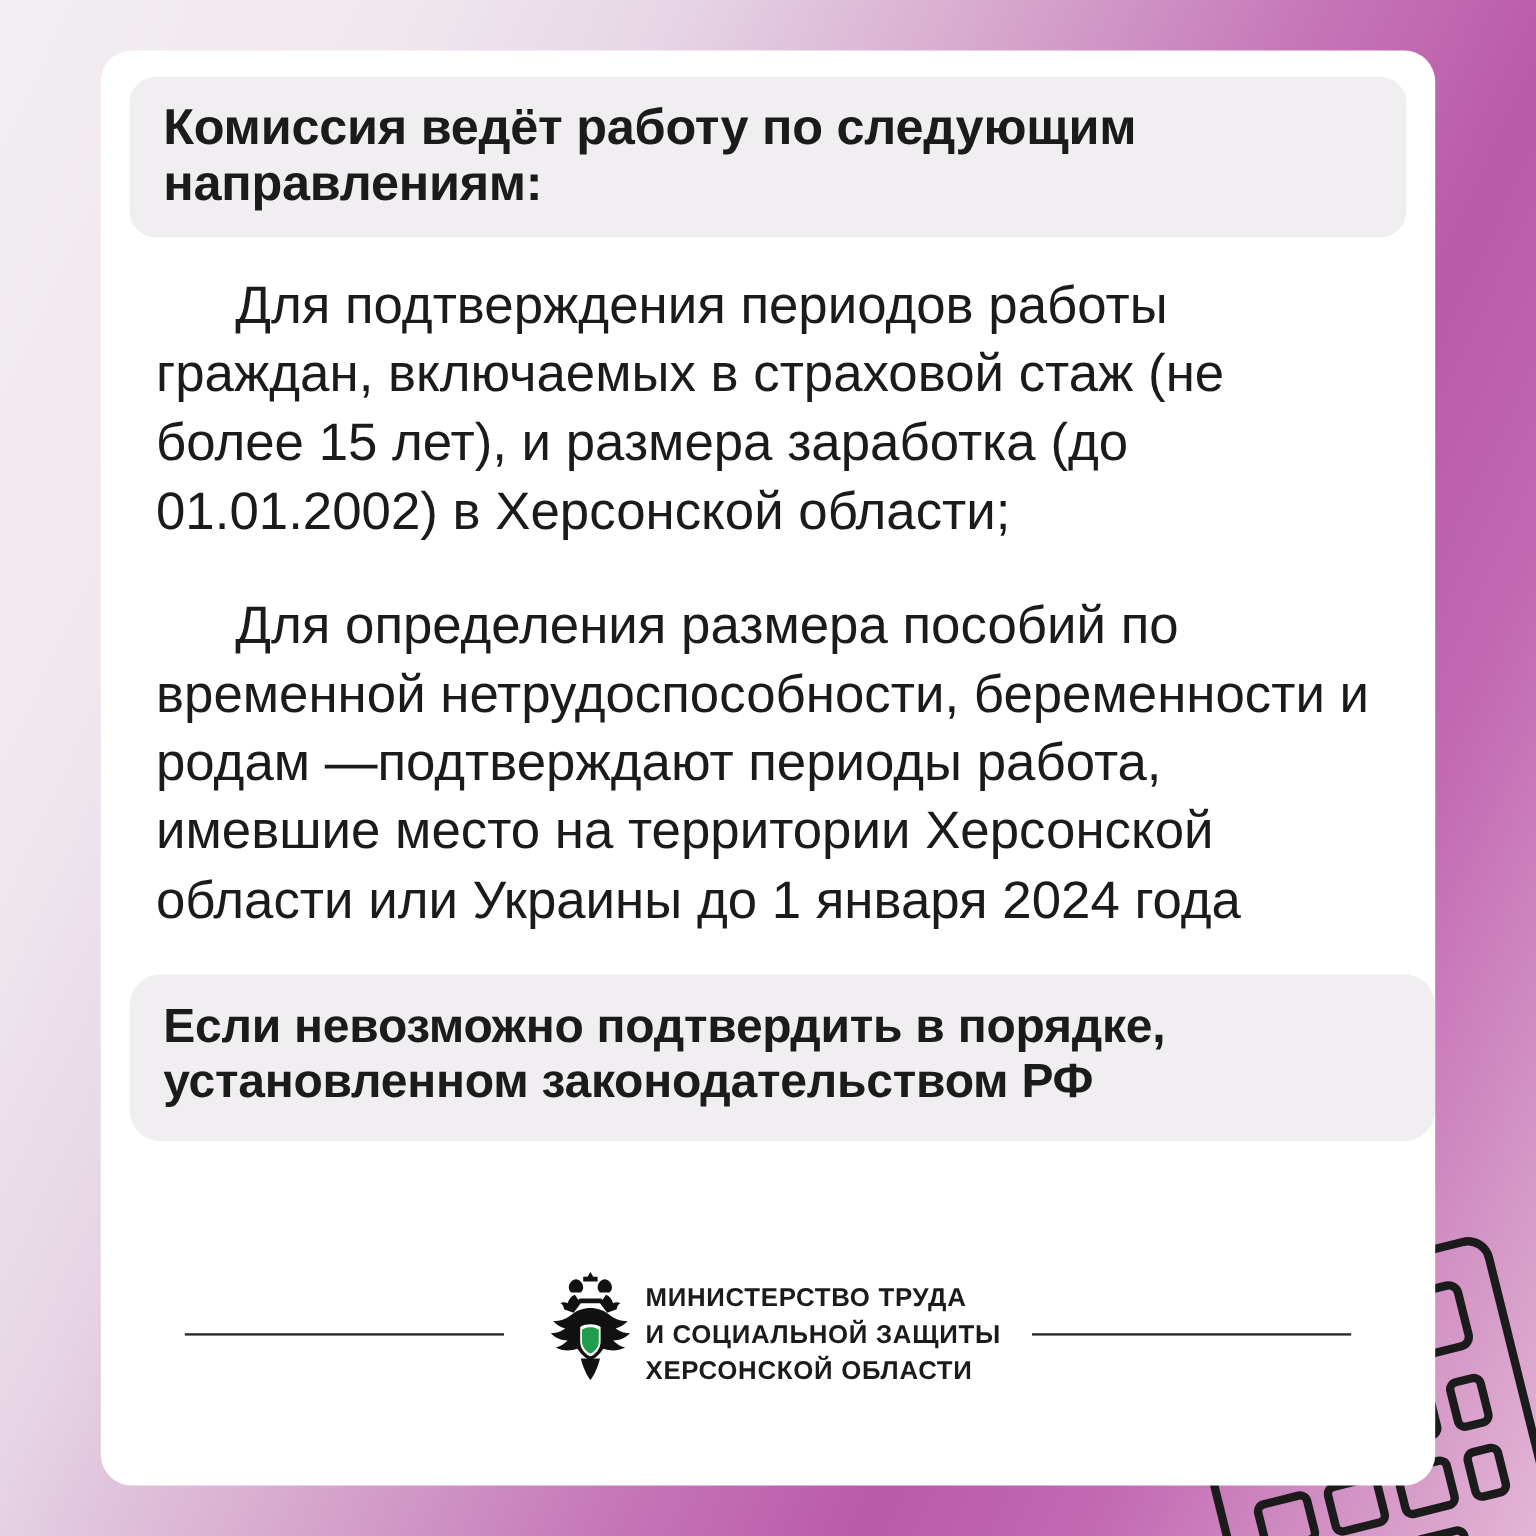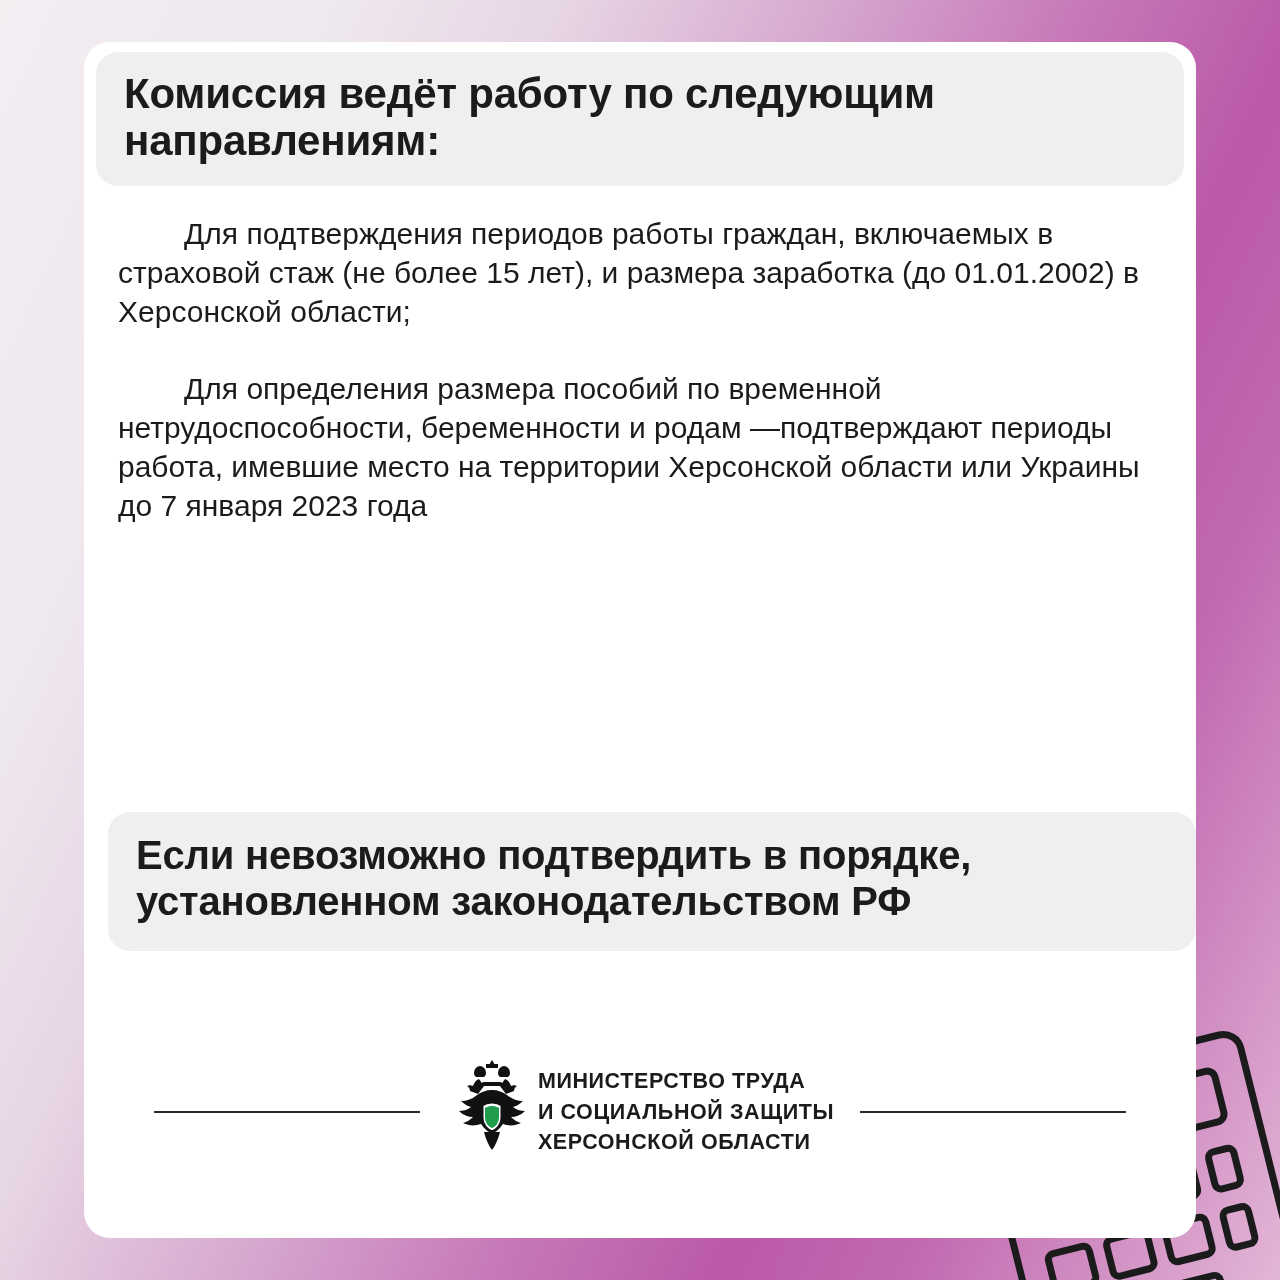--- a/index.html
+++ b/index.html
@@ -50,7 +50,7 @@
     background: #ffffff;
     border-radius: 26px;
     box-sizing: border-box;
-    padding: 0;
+    padding: 12px;
     overflow: hidden;
   }
 

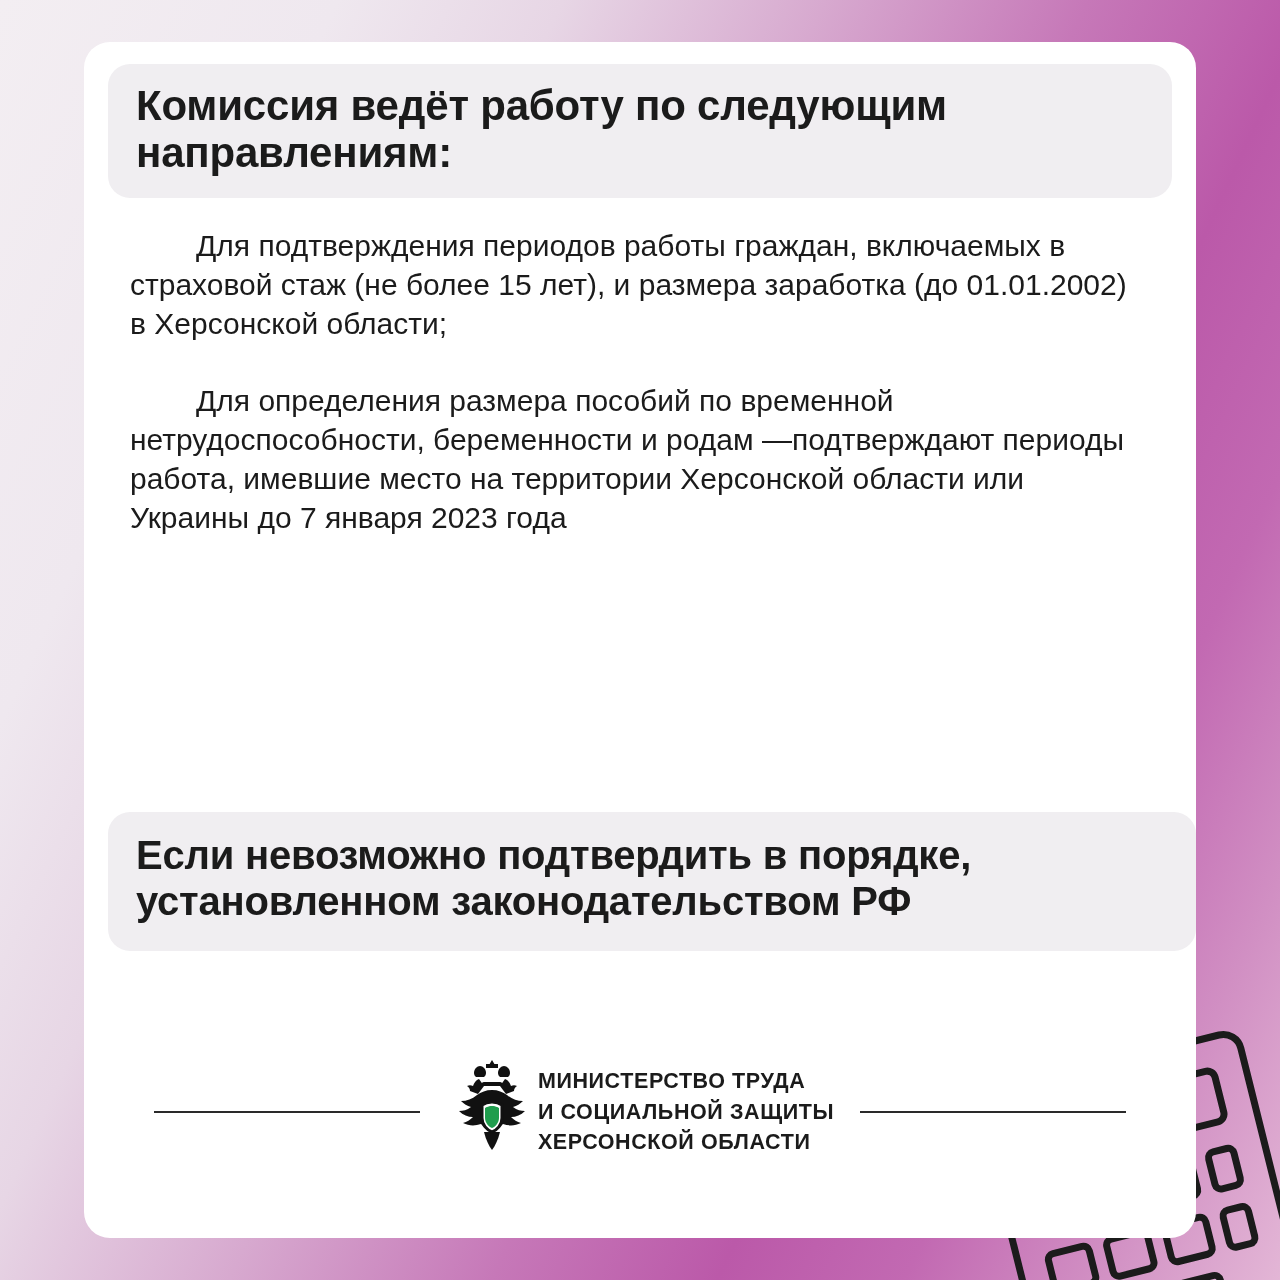--- a/index.html
+++ b/index.html
@@ -76,7 +76,7 @@
 
   .body-text {
     padding: 28px 34px 10px 34px;
-    font-size: 30px;
+    font-size: 44px;
     line-height: 1.30;
     color: #1b1b1b;
   }

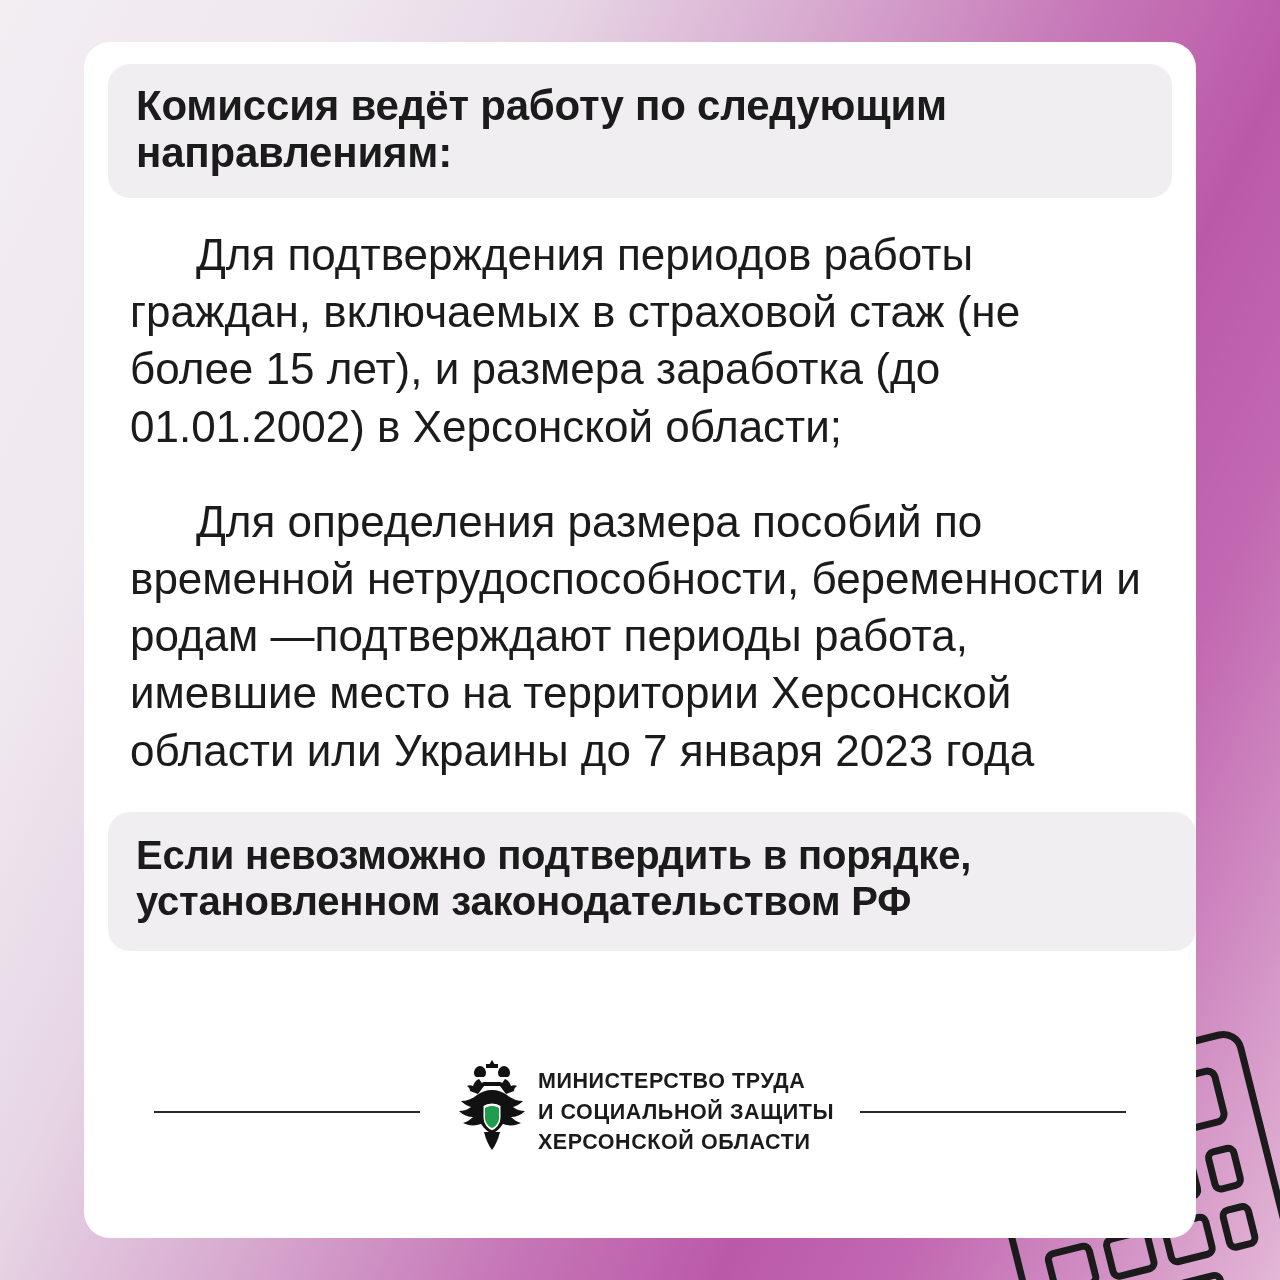--- a/index.html
+++ b/index.html
@@ -167,7 +167,7 @@
 
     <div class="body-text">
       <p class="para">Для подтверждения периодов работы граждан, включаемых в страховой стаж (не более 15 лет), и размера заработка (до 01.01.2002) в Херсонской области;</p>
-      <p class="para">Для определения размера пособий по временной нетрудоспособности, беременности и родам —подтверждают периоды работа, имевшие место на территории Херсонской области или Украины до 7 января 2023 года</p>
+      <p class="para">Для определения размера пособий по временной нетрудоспособности, беременности и родам —подтверждают периоды работа, имевшие место на территории Херсонской области или Украины до 1 января 2024 года</p>
     </div>
 
     <div class="banner bottom">

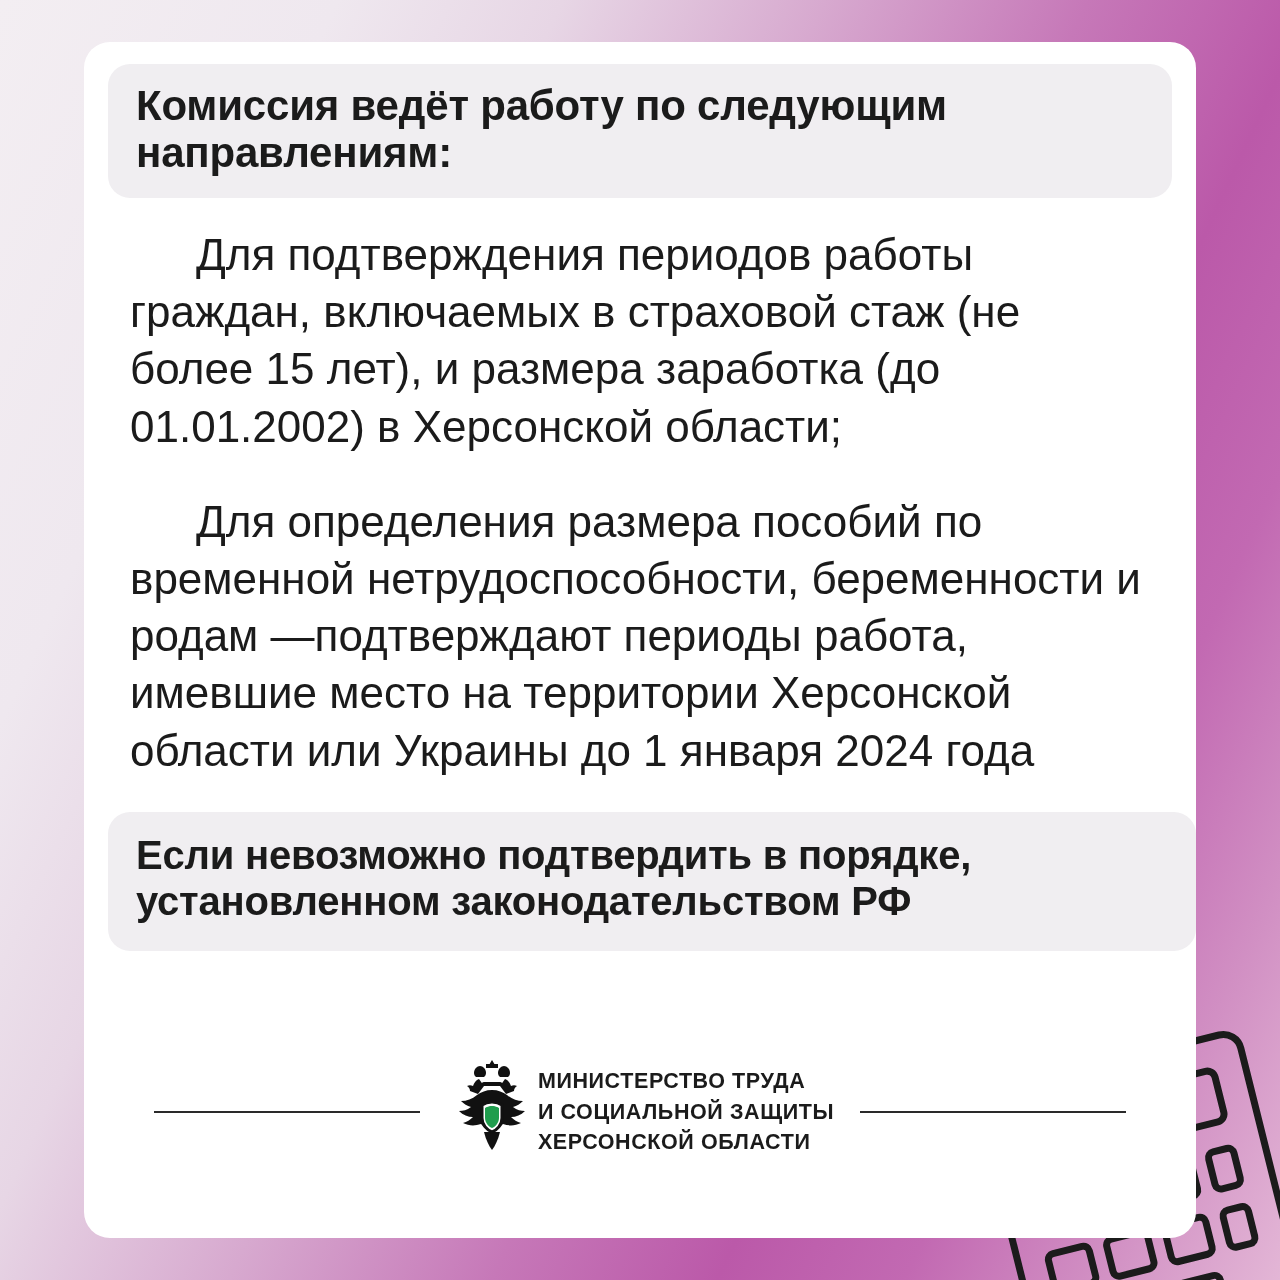--- a/index.html
+++ b/index.html
@@ -94,6 +94,7 @@
     top: 770px;
     width: 1088px;
     padding: 20px 28px 26px 28px;
+    border-radius: 26px;
   }
   .banner.bottom .banner-title {
     font-size: 40px;

